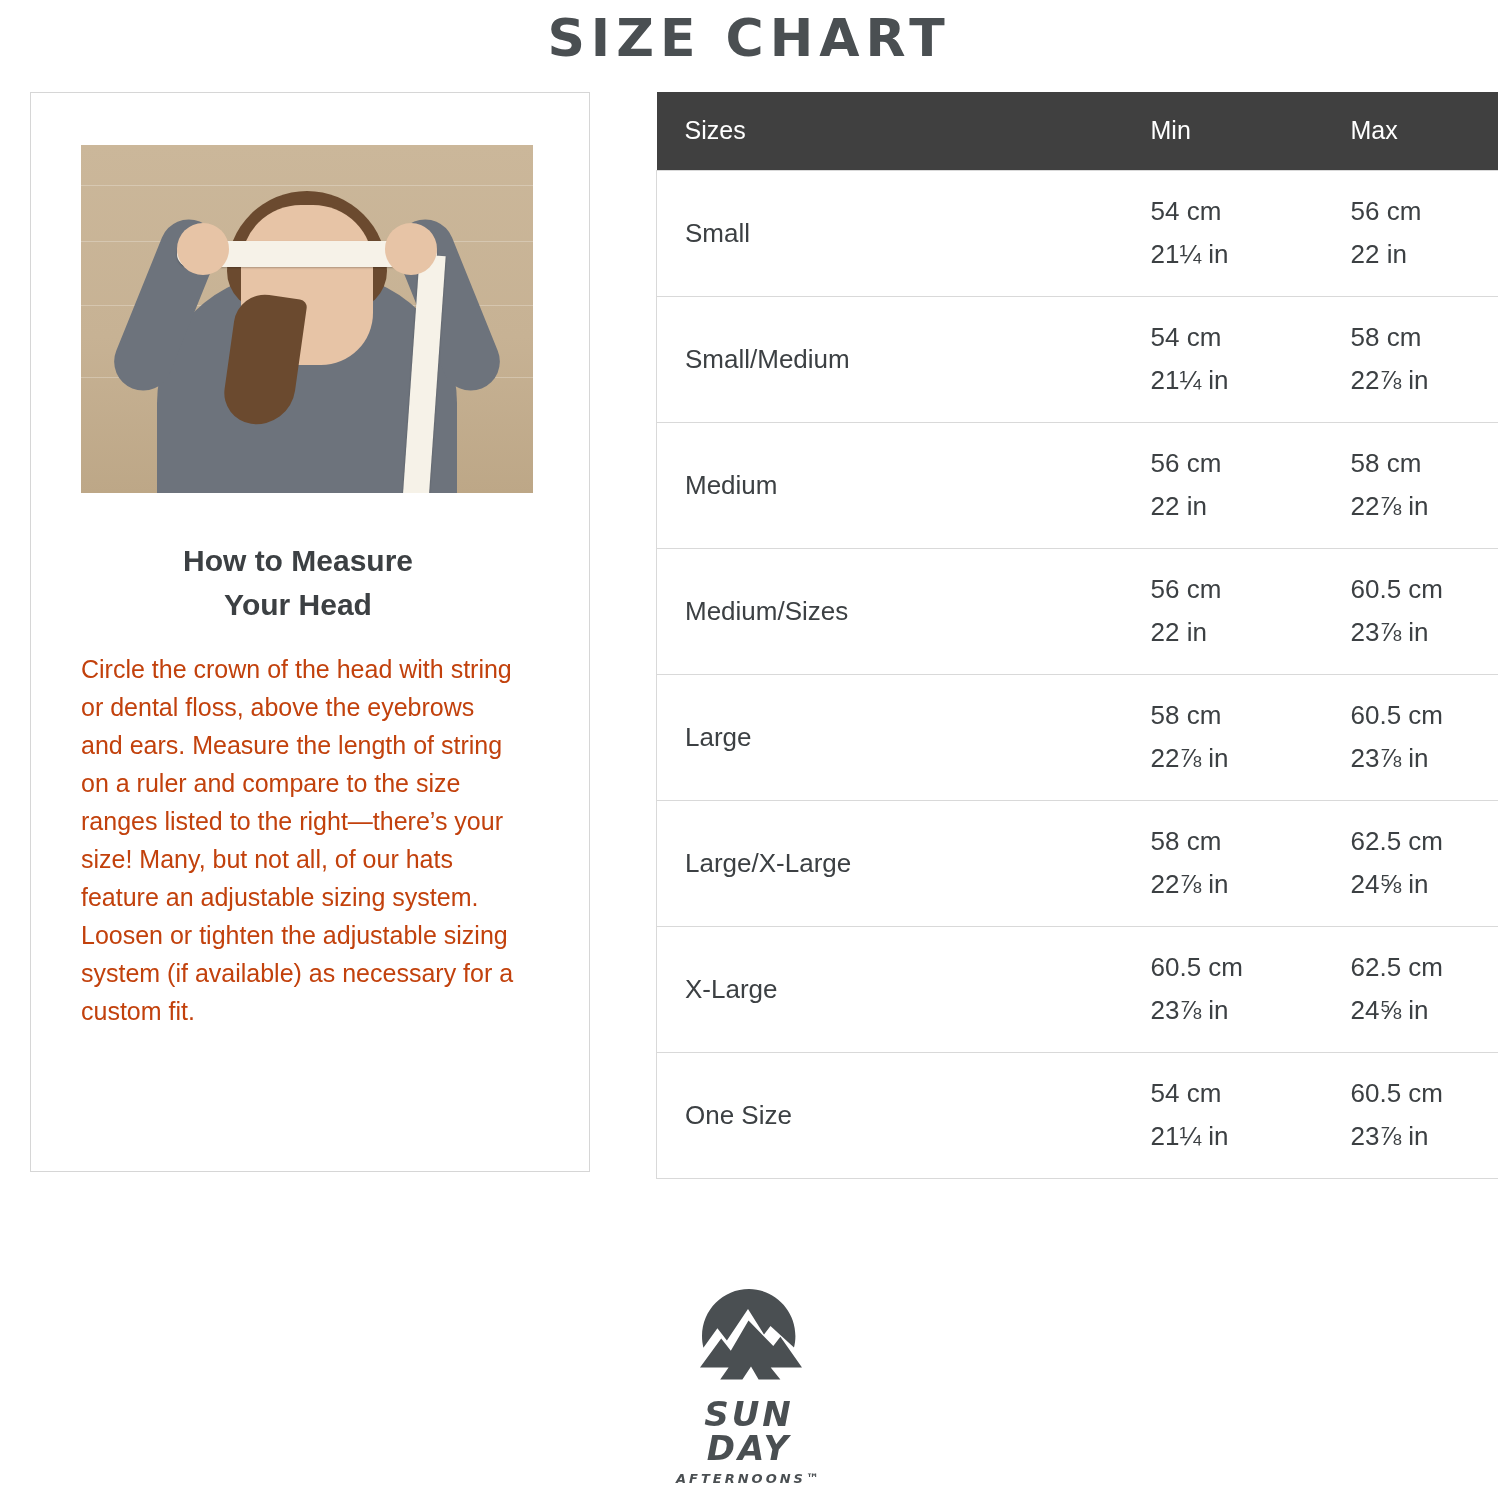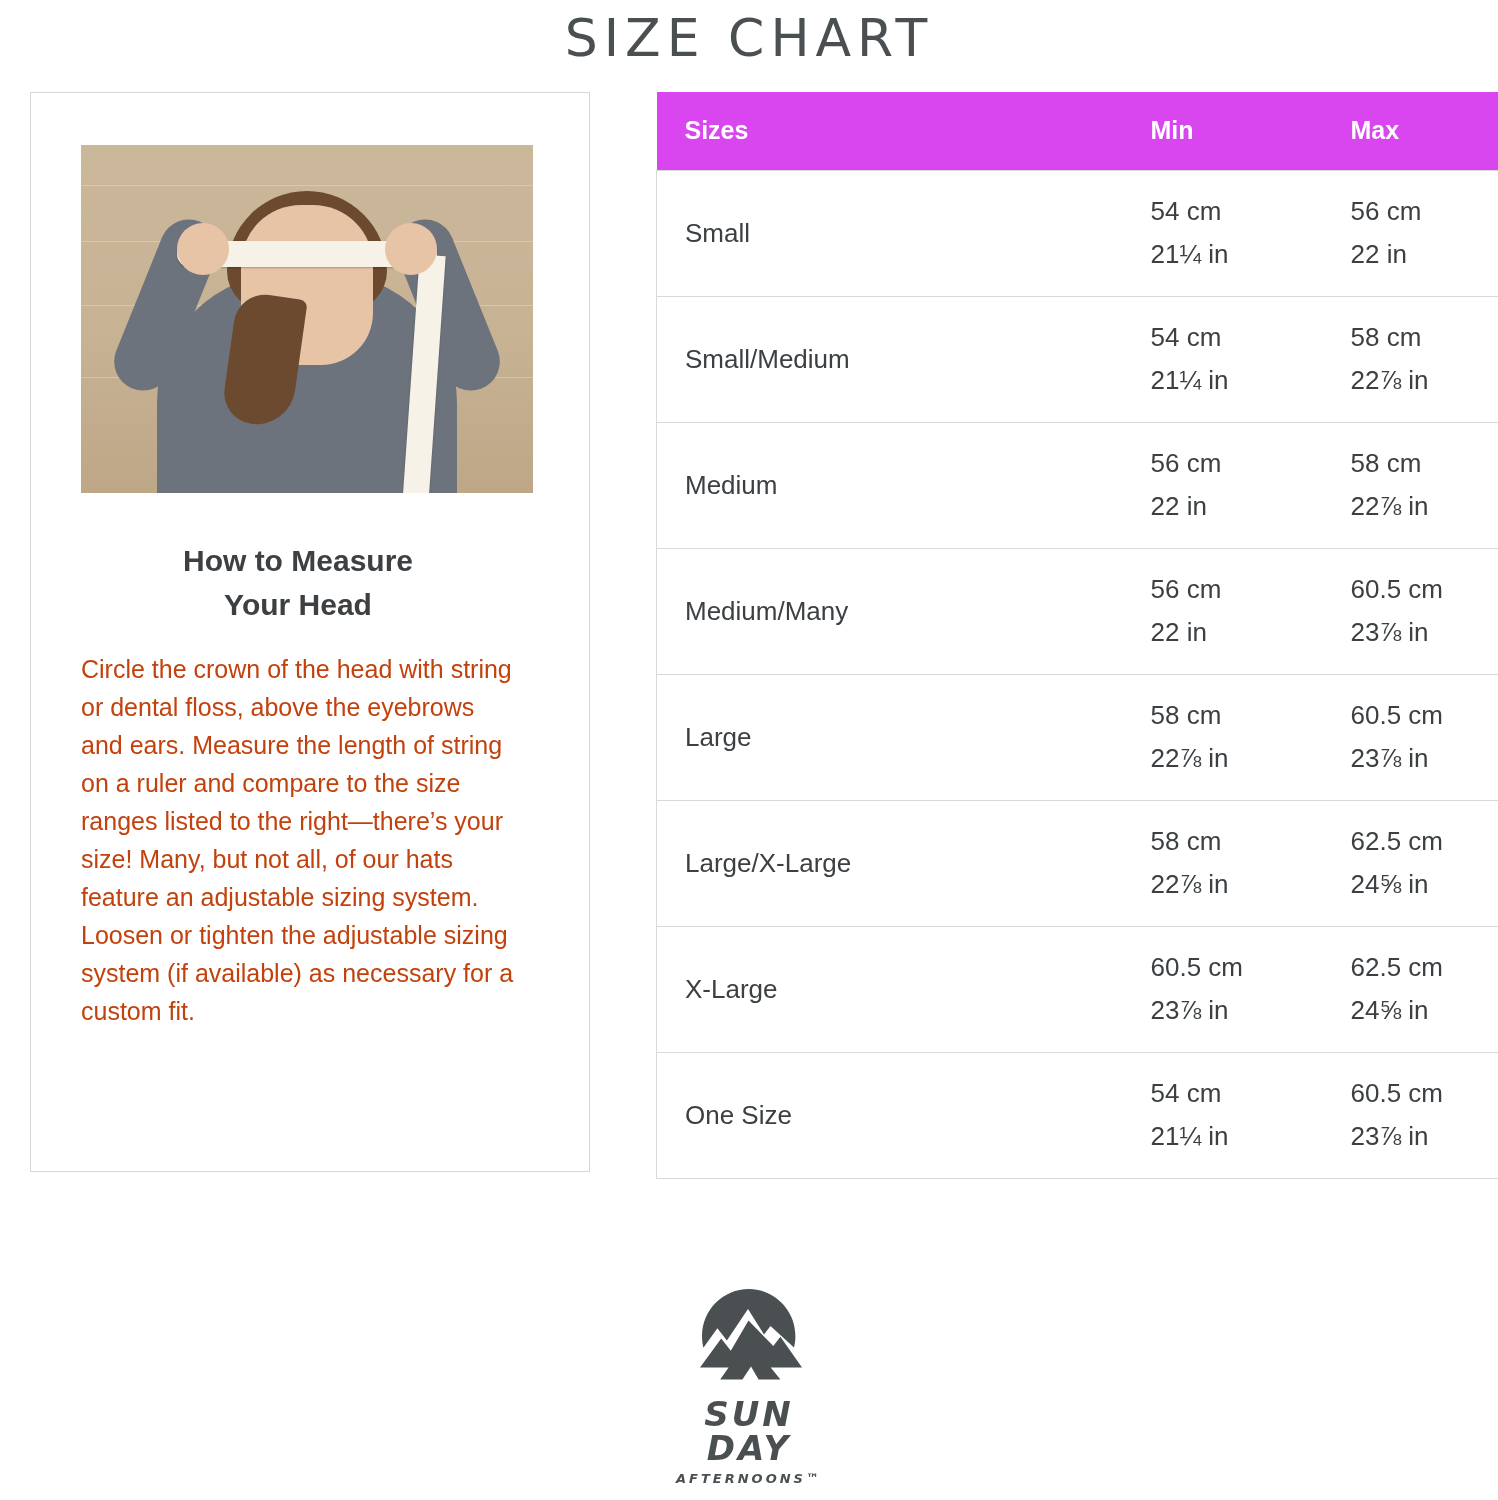--- a/index.html
+++ b/index.html
@@ -21,7 +21,7 @@
   .page-title {
     text-align: center;
     font-size: 52px;
-    font-weight: normal;
+    font-weight: bold;
     letter-spacing: 6px;
     color: #4a4f52;
     padding-top: 8px;

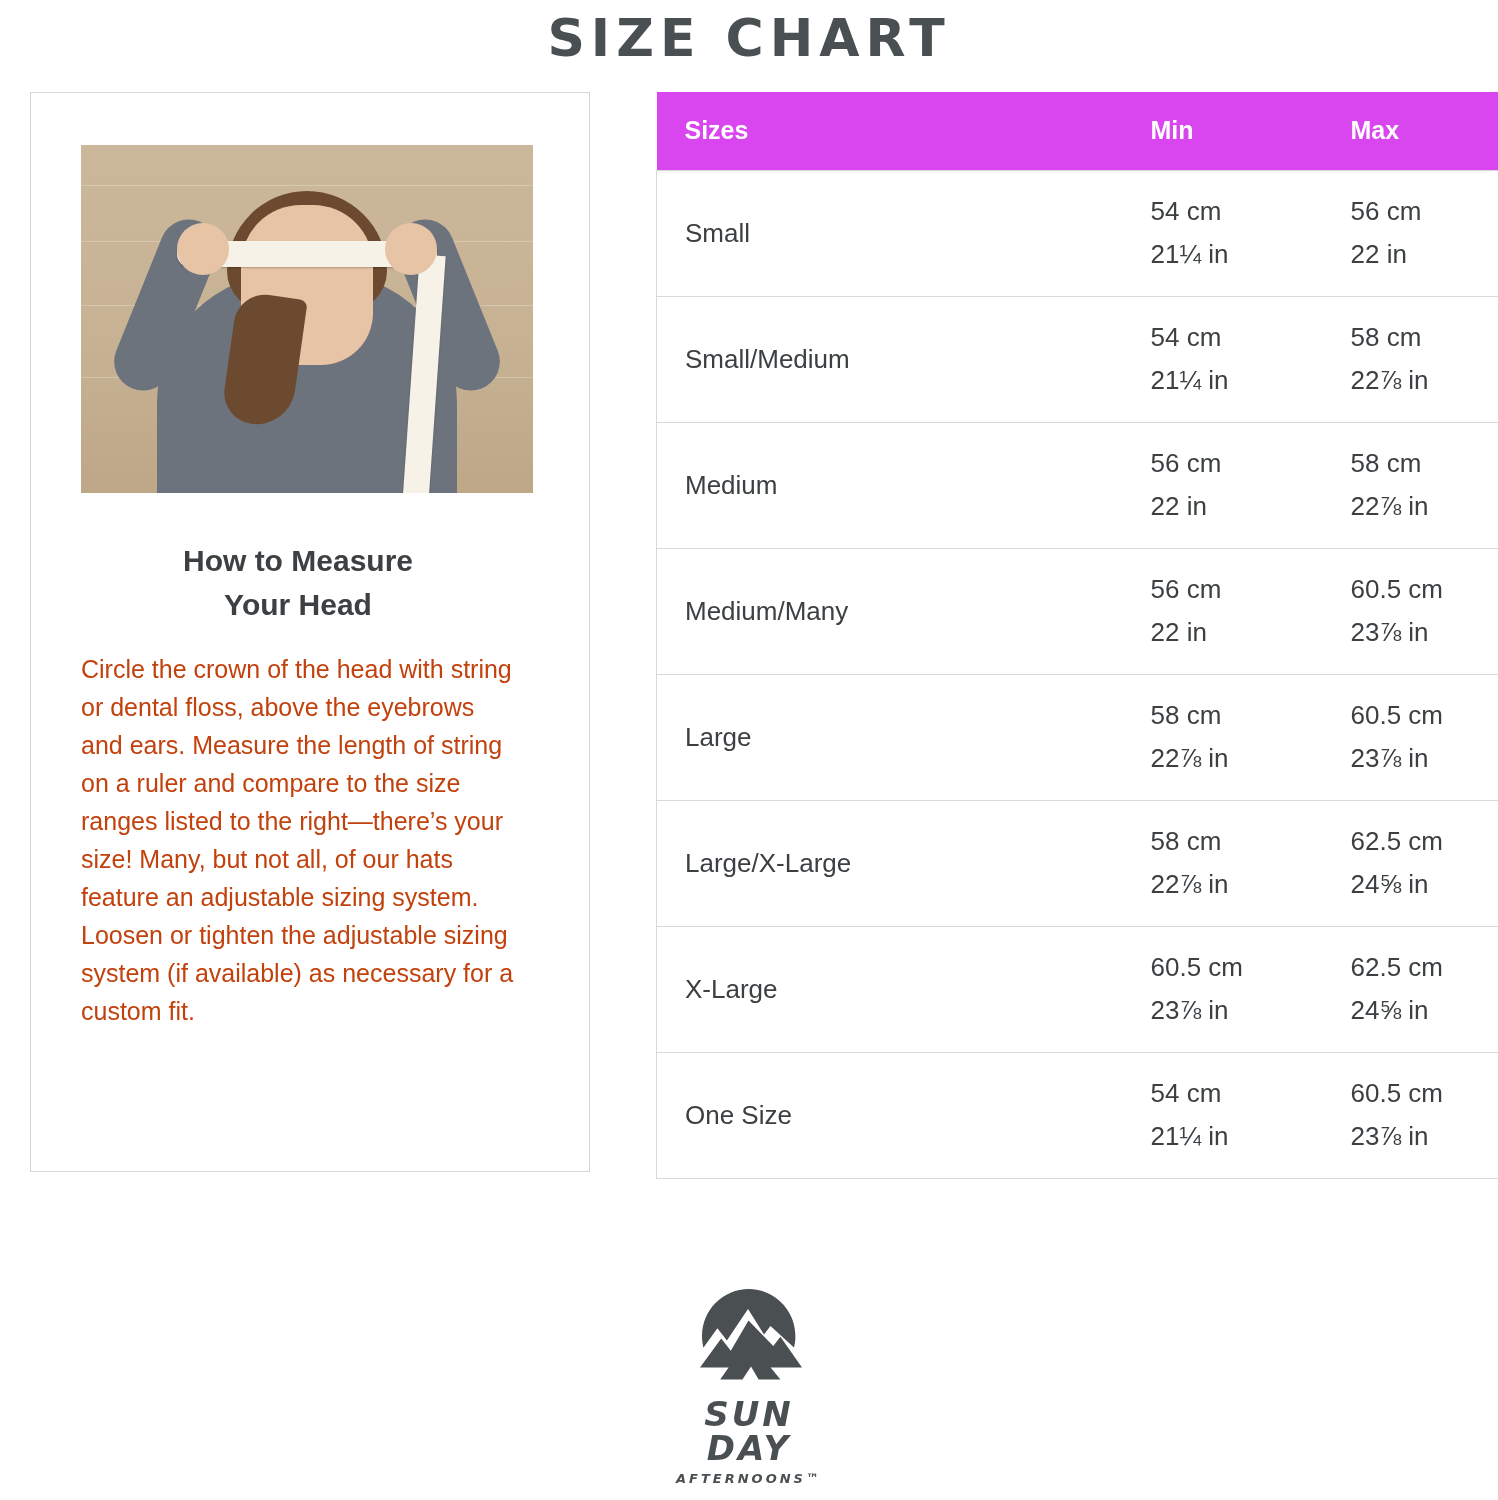--- a/index.html
+++ b/index.html
@@ -164,10 +164,10 @@
     table-layout: fixed;
   }
   table.size-table thead th {
-    background: #d946ef;
+    background: #404040;
     color: #ffffff;
     font-size: 25px;
-    font-weight: bold;
+    font-weight: normal;
     text-align: left;
     padding: 22px 0 22px 28px;
     height: 78px;

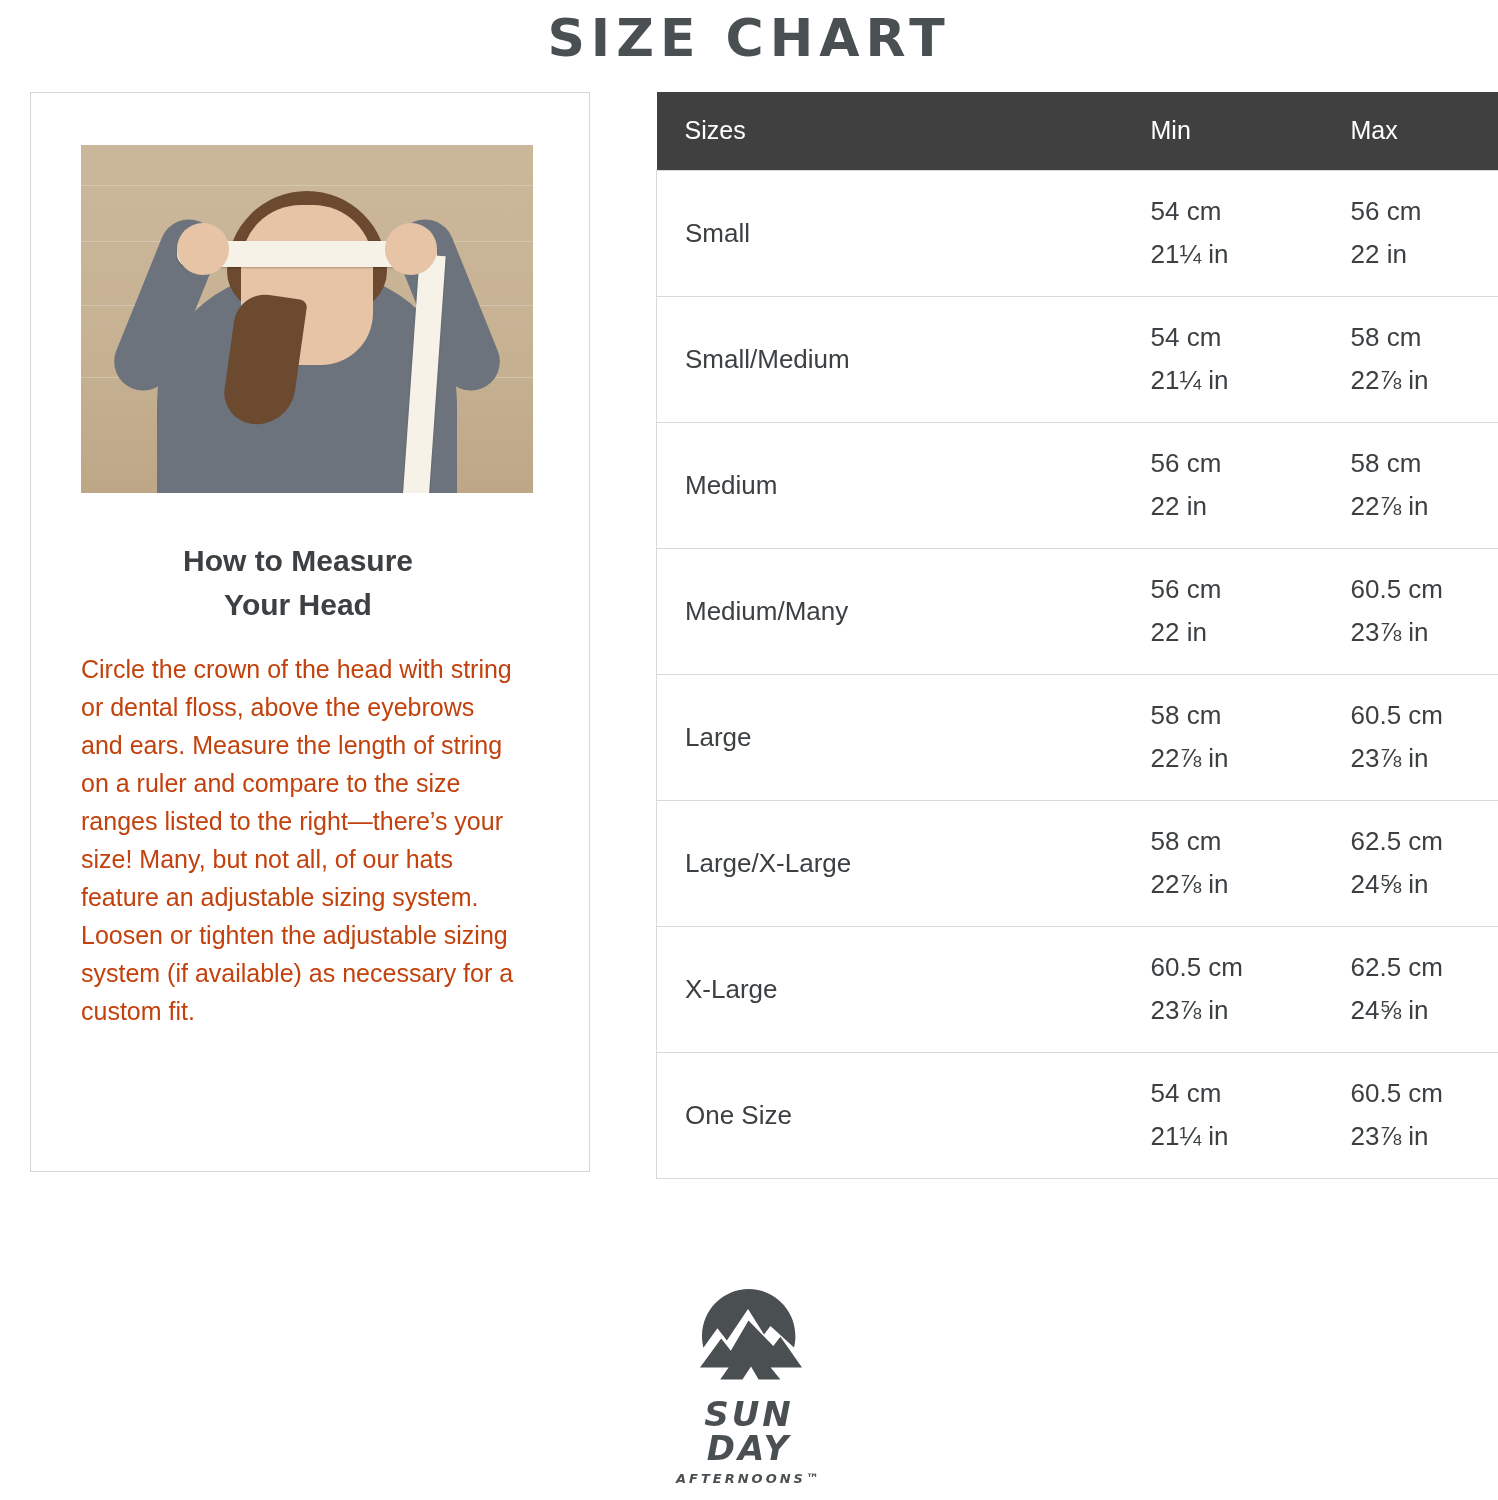--- a/index.html
+++ b/index.html
@@ -309,7 +309,7 @@
             </td>
           </tr>
           <tr>
-            <td class="col-size">Medium/Many</td>
+            <td class="col-size">Medium/Sizes</td>
             <td class="col-min">
               <span class="val-cm">56 cm</span>
               <span class="val-in">22 in</span>

